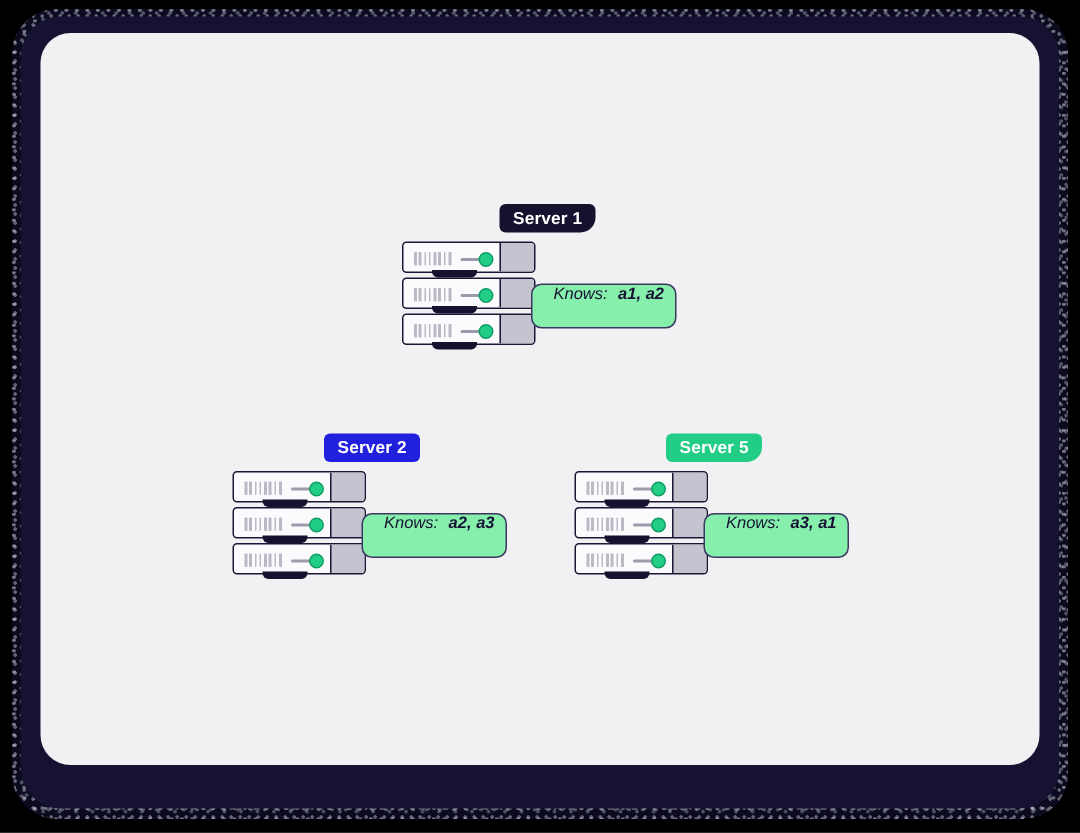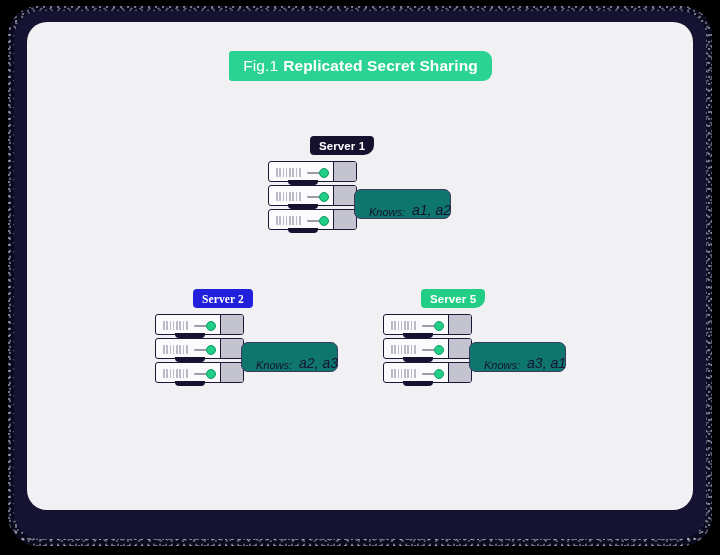--- a/index.html
+++ b/index.html
@@ -246,10 +246,6 @@
 
   <div class="card">
 
-    <div class="title-banner">
-      <span class="title-fig">Fig.1</span>
-      <span class="title-main">Replicated Secret Sharing</span>
-    </div>
 
 
     <div class="server-group" style="left:241px; top:114px;">

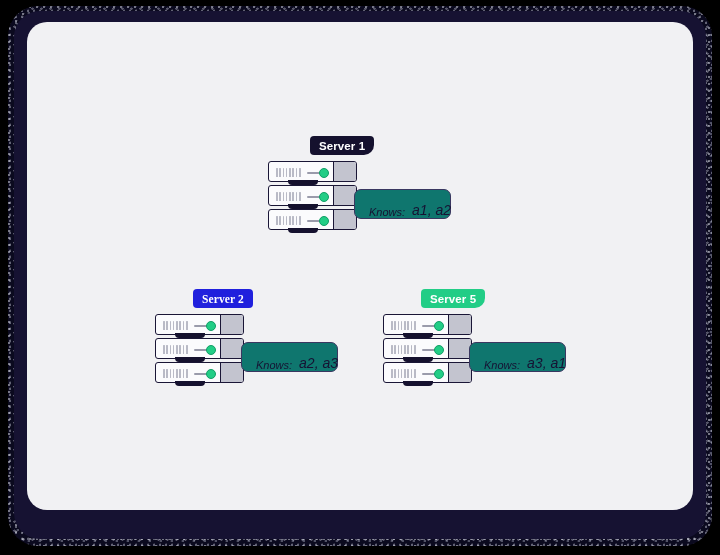--- a/index.html
+++ b/index.html
@@ -121,6 +121,7 @@
     color: #ffffff;
     white-space: nowrap;
     letter-spacing: .1px;
+    margin-left: 23px;
   }
   .badge.dark  { background: #15112e; border-radius: 4px 4px 10px 4px; }
   .badge.blue  { background: #2020dd; border-radius: 4px; font-family: Liberation Serif, serif; }

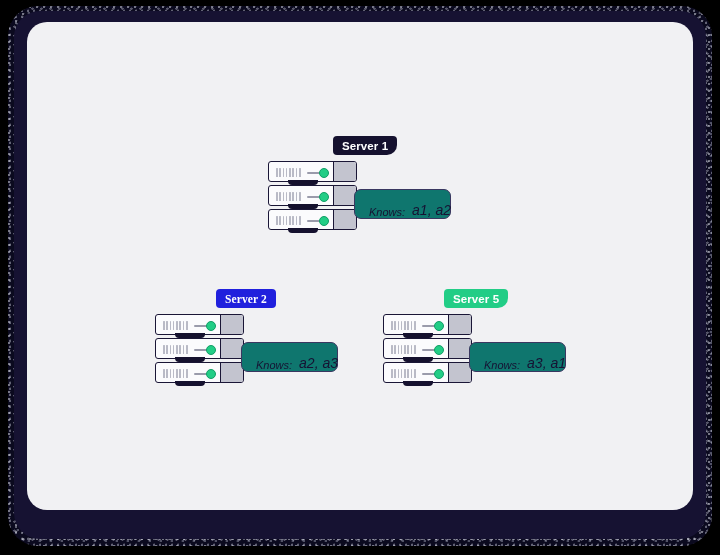--- a/index.html
+++ b/index.html
@@ -216,9 +216,9 @@
     height: 30px;
     border: 1.3px solid #3a3760;
     border-radius: 7px;
-    background: #0f766e;
+    background: #86efac;
     display: flex;
-    align-items: flex-end;
+    align-items: flex-start;
     gap: 7px;
     padding: 0 14px;
     box-sizing: border-box;

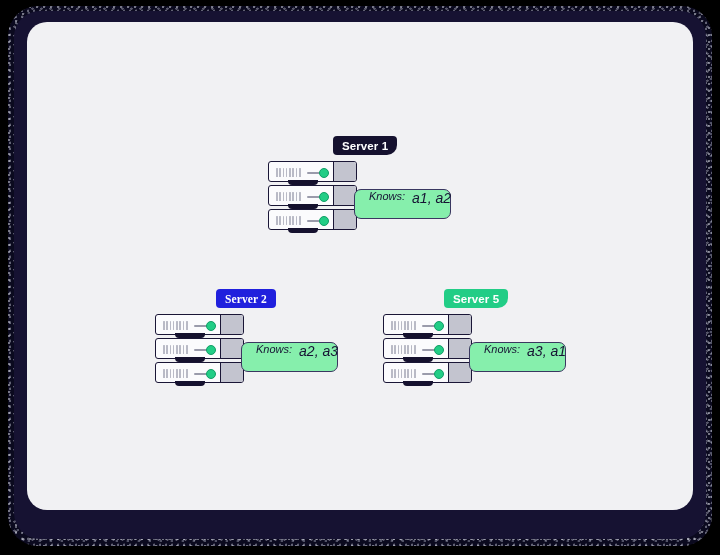--- a/index.html
+++ b/index.html
@@ -231,9 +231,9 @@
     color: #161233;
   }
   .knows-value {
-    font-size: 14px;
+    font-size: 11px;
     font-style: italic;
-    font-weight: 400;
+    font-weight: 700;
     color: #161233;
   }
 </style>

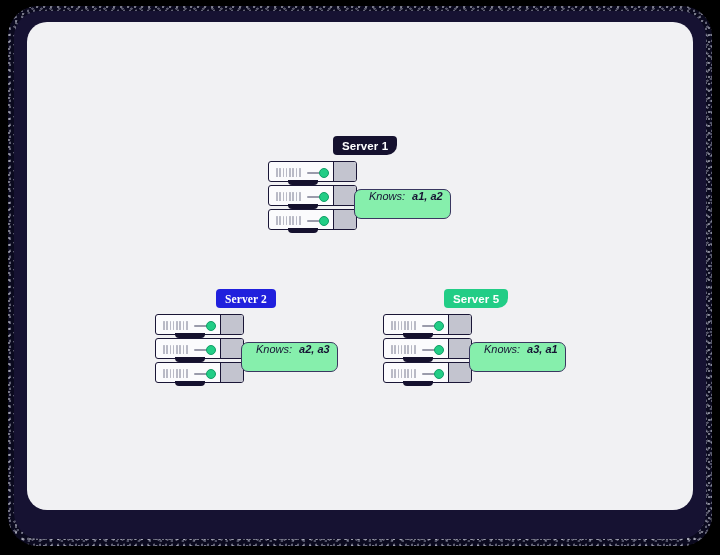--- a/index.html
+++ b/index.html
@@ -124,7 +124,7 @@
     margin-left: 23px;
   }
   .badge.dark  { background: #15112e; border-radius: 4px 4px 10px 4px; }
-  .badge.blue  { background: #2020dd; border-radius: 4px; font-family: Liberation Serif, serif; }
+  .badge.blue  { background: #2020dd; border-radius: 4px; }
   .badge.green { background: #22cd86; border-radius: 4px 4px 10px 4px; }
 
   

